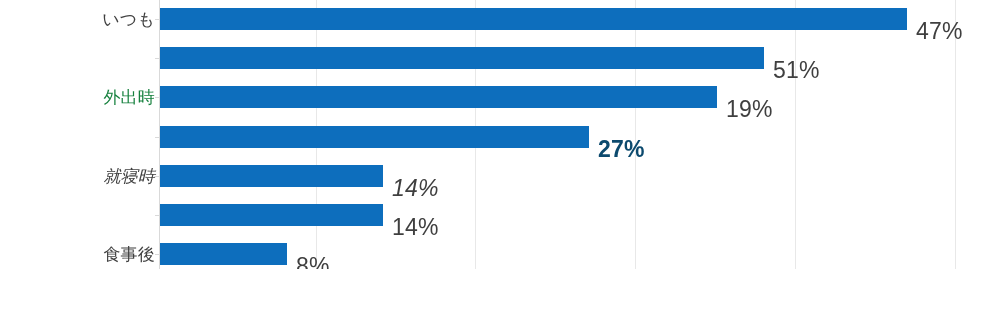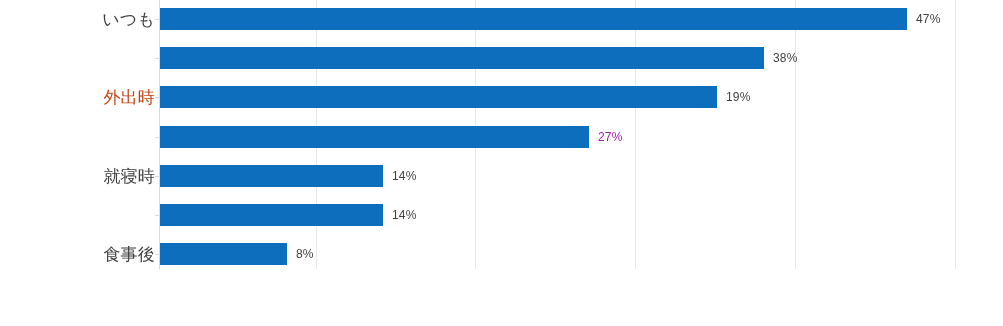--- a/index.html
+++ b/index.html
@@ -81,10 +81,10 @@
   }
   .value-label {
     position: absolute;
-    top: 8px;
+    top: 20px;
     height: 22px;
     line-height: 22px;
-    font-size: 12px;
+    font-size: 23px;
     color: #3f3f3f;
     white-space: nowrap;
     letter-spacing: 0.2px;

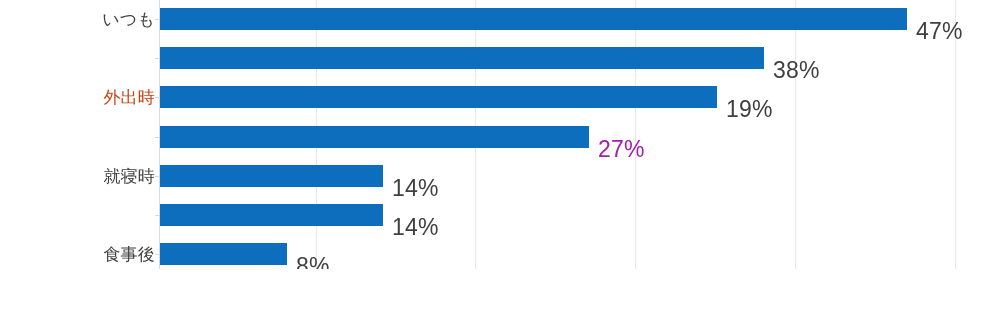--- a/index.html
+++ b/index.html
@@ -119,7 +119,7 @@
         <div class="bar-wrap" style="width: 604px;">
           <span class="bar" style="width: 604px; background: rgb(13, 110, 189);"></span>
         </div>
-        <div class="value-label" style="left: 773px; color: rgb(63, 63, 63);">38%</div>
+        <div class="value-label" style="left: 773px; color: rgb(63, 63, 63);">51%</div>
       </div>
       <div class="bar-row" style="top: 78.4px;">
         <div class="cat-label" style="color: #c2410c;">外出時</div>

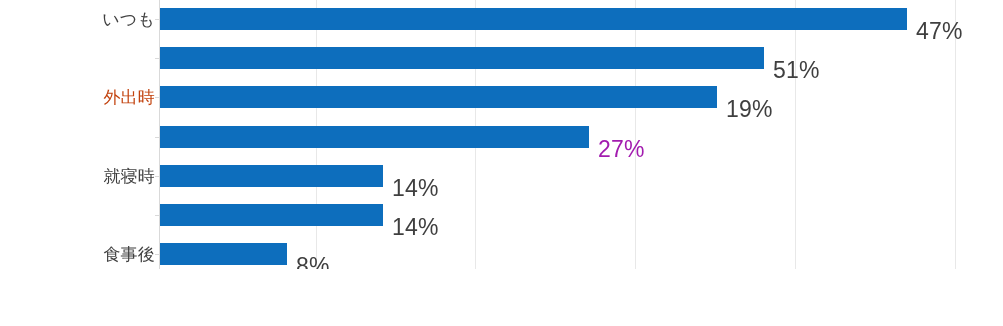--- a/index.html
+++ b/index.html
@@ -122,7 +122,7 @@
         <div class="value-label" style="left: 773px; color: rgb(63, 63, 63);">51%</div>
       </div>
       <div class="bar-row" style="top: 78.4px;">
-        <div class="cat-label" style="color: #c2410c;">外出時</div>
+        <div class="cat-label" style="color: #15803d;">外出時</div>
         <div class="tick-mark" style="background: rgb(217, 217, 217);"></div>
         <div class="bar-wrap" style="width: 557px;">
           <span class="bar" style="width: 557px; background: rgb(13, 110, 189);"></span>

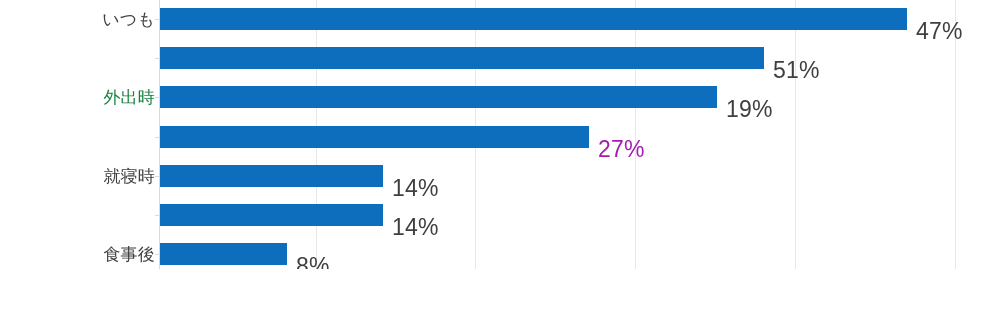--- a/index.html
+++ b/index.html
@@ -134,7 +134,7 @@
         <div class="bar-wrap" style="width: 429px;">
           <span class="bar" style="width: 429px; background: rgb(13, 110, 189);"></span>
         </div>
-        <div class="value-label" style="left: 598px; color: #a21caf;">27%</div>
+        <div class="value-label" style="left: 598px; color: #0c4a6e; font-weight: bold;">27%</div>
       </div>
       <div class="bar-row" style="top: 156.8px;">
         <div class="cat-label" style="color: rgb(63, 63, 63);">就寝時</div>

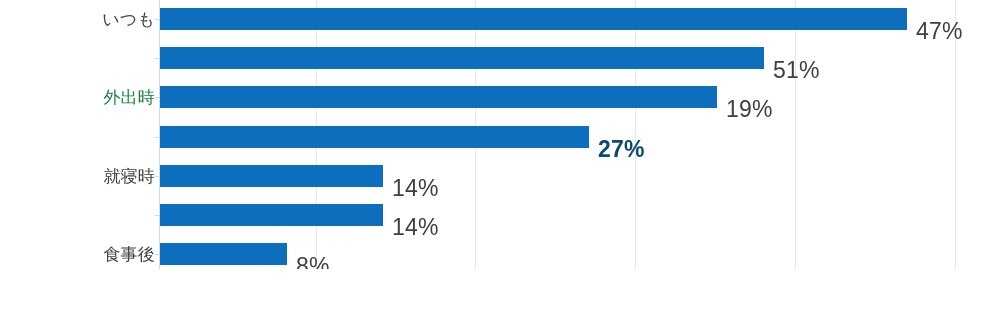--- a/index.html
+++ b/index.html
@@ -136,7 +136,7 @@
         </div>
         <div class="value-label" style="left: 598px; color: #0c4a6e; font-weight: bold;">27%</div>
       </div>
-      <div class="bar-row" style="top: 156.8px;">
+      <div class="bar-row" style="top: 156.8px; font-style: italic;">
         <div class="cat-label" style="color: rgb(63, 63, 63);">就寝時</div>
         <div class="tick-mark" style="background: rgb(217, 217, 217);"></div>
         <div class="bar-wrap" style="width: 223px;">

